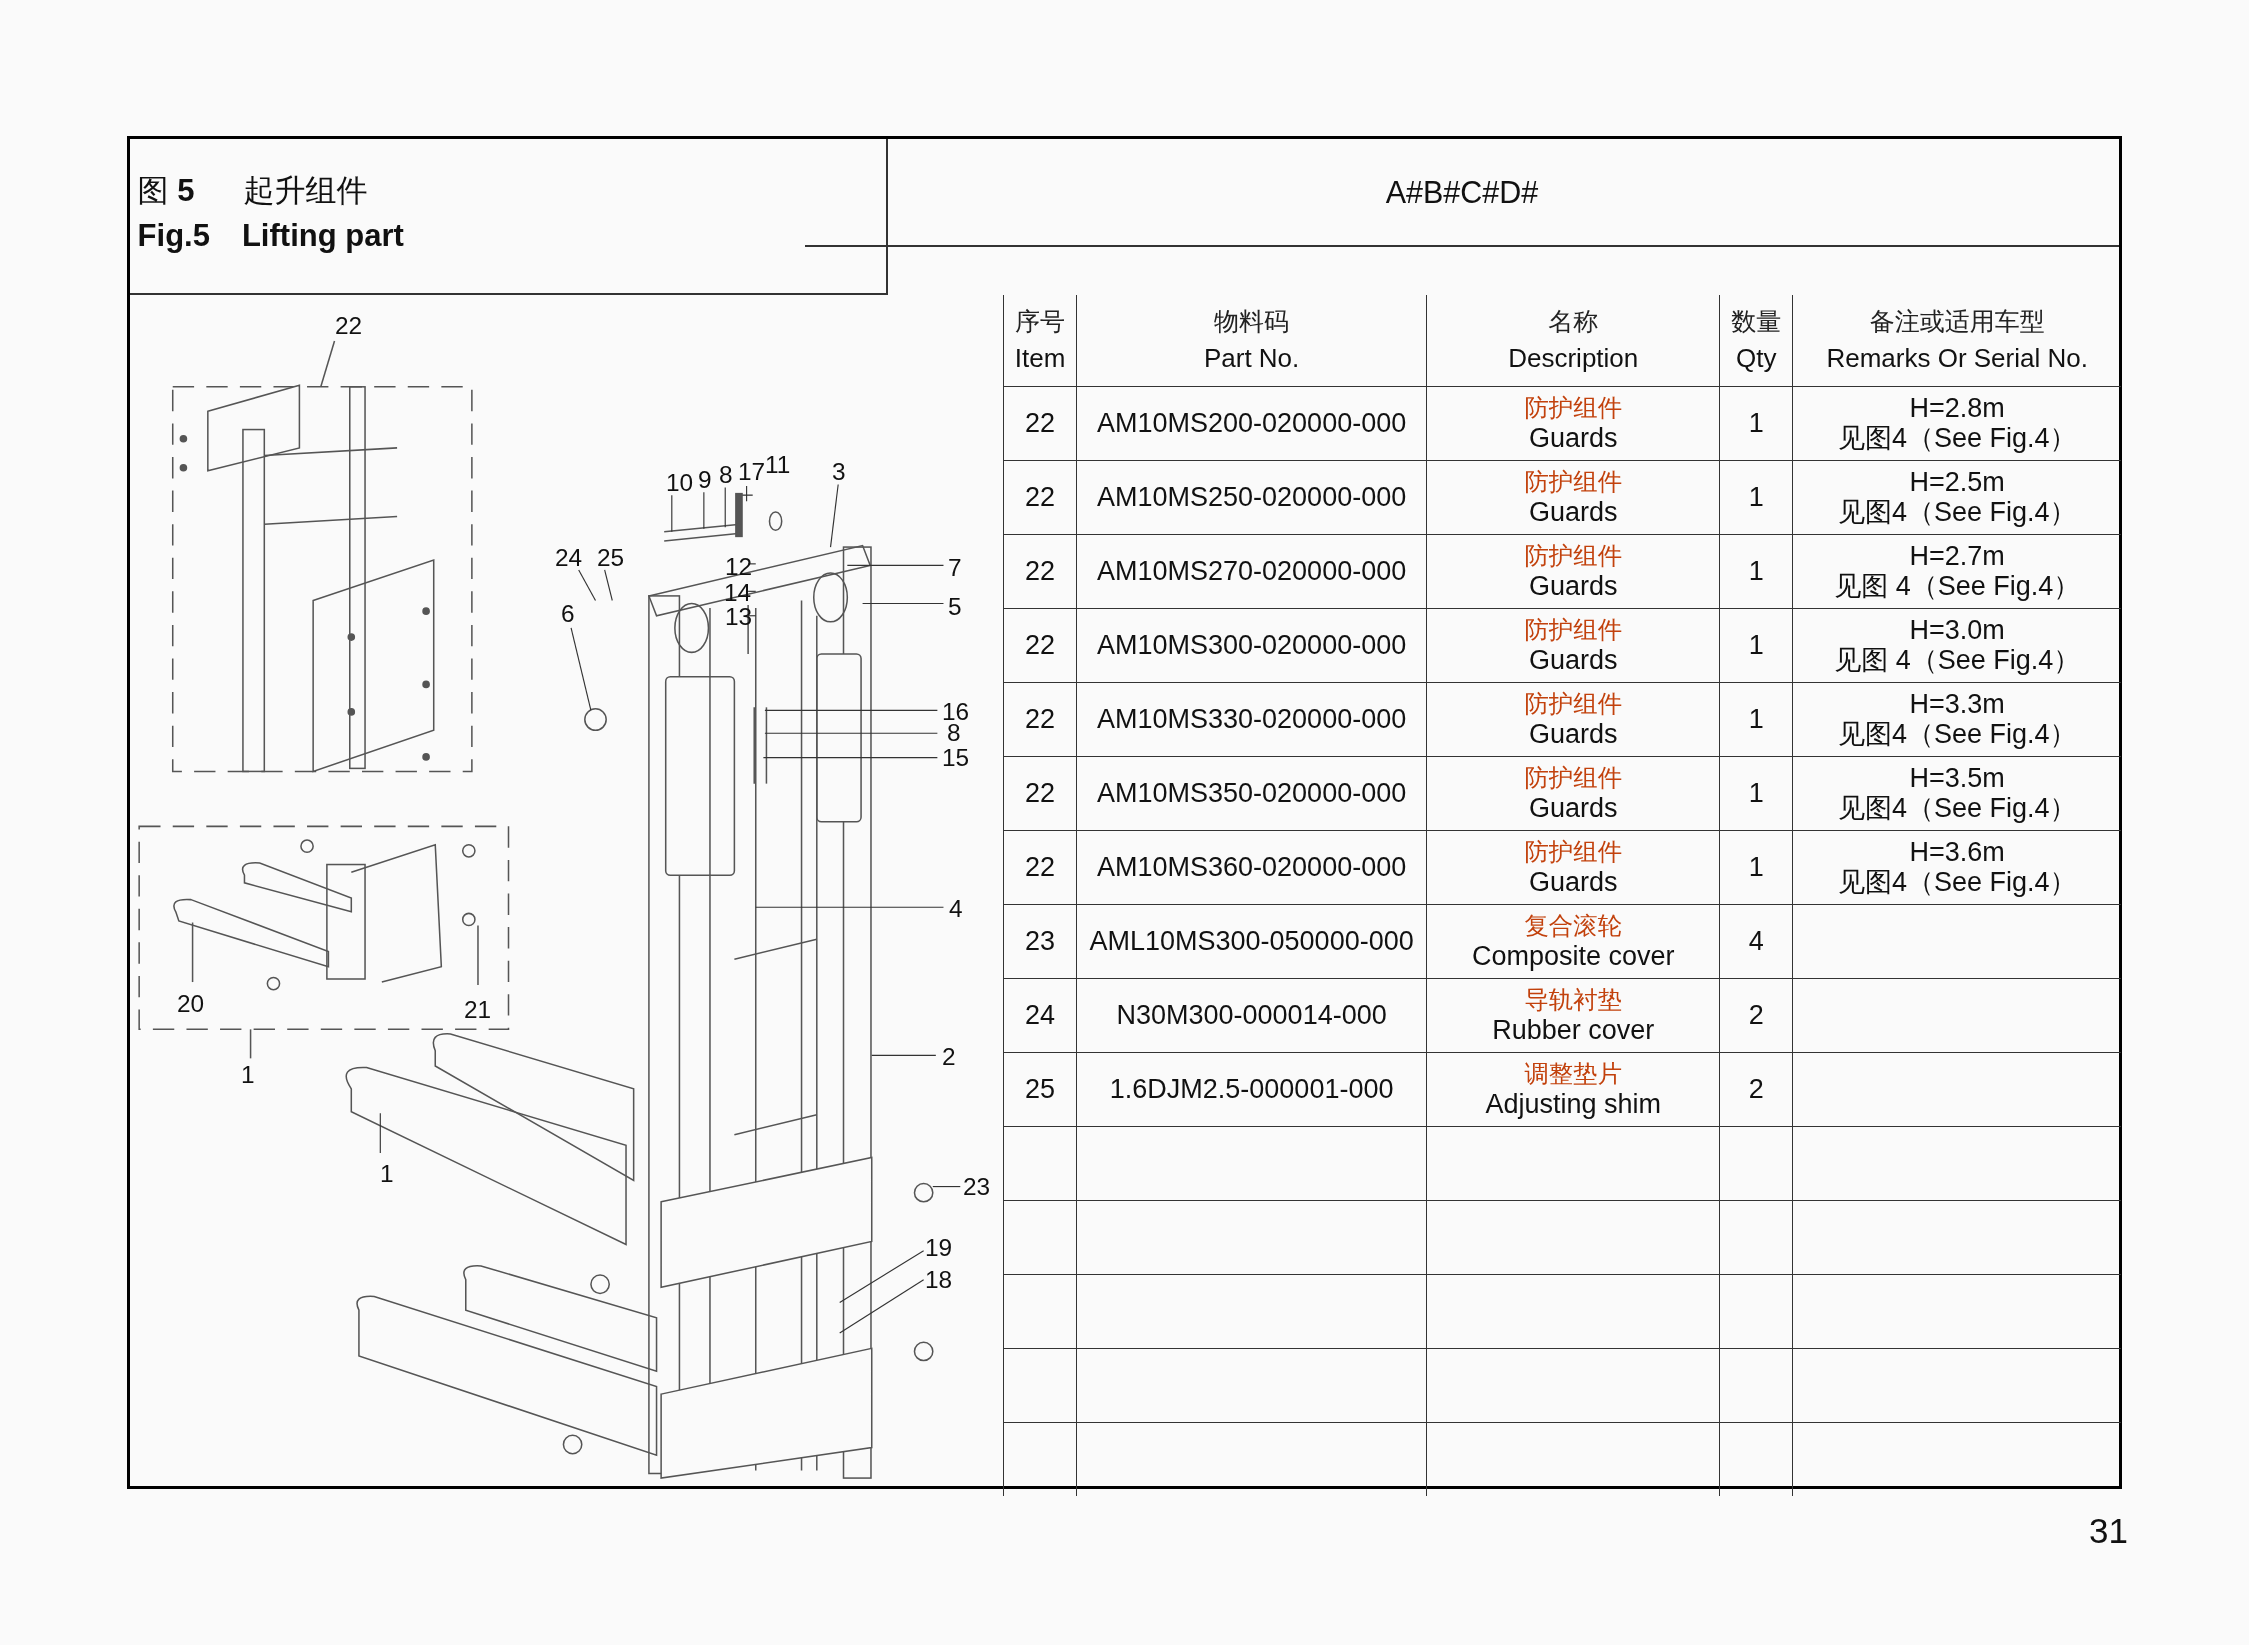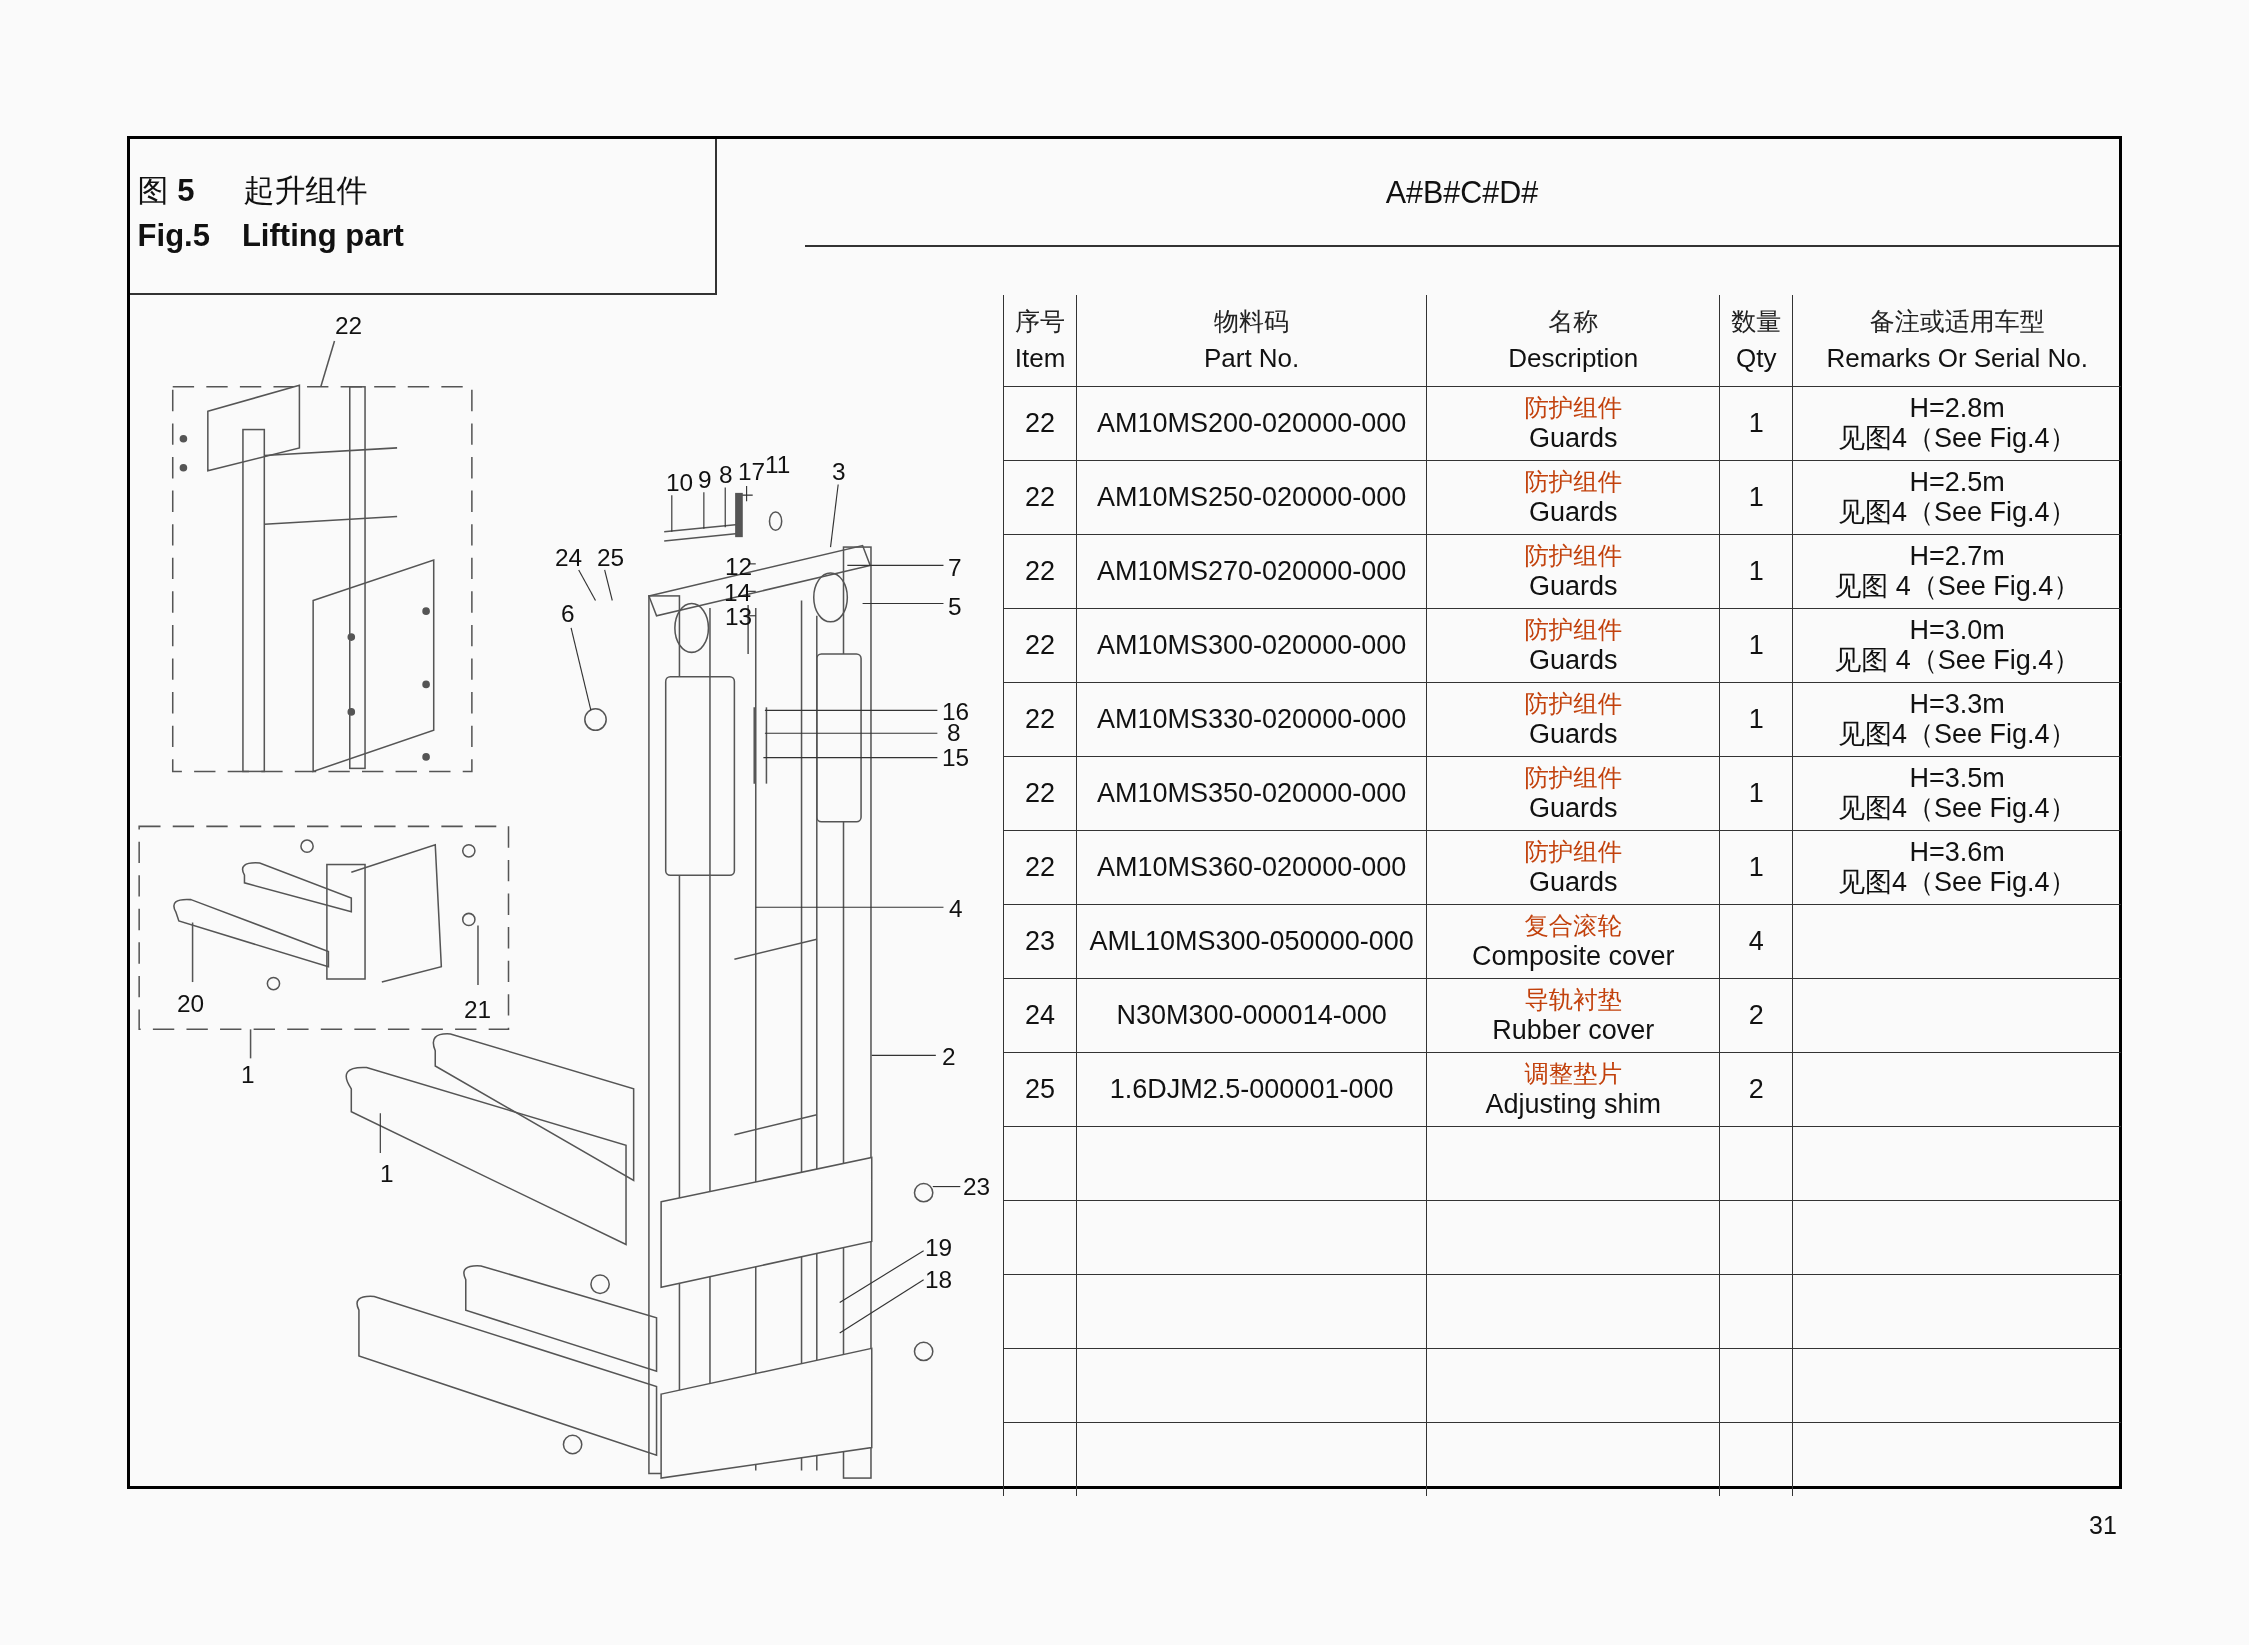--- a/index.html
+++ b/index.html
@@ -9,7 +9,7 @@
   }
   .frame { position:absolute; left:127px; top:136px; width:1995px; height:1353px;
     border:3.8px solid #000; box-sizing:border-box; }
-  .hdr-left { position:absolute; left:0; top:0; width:587px; height:156px;
+  .hdr-left { position:absolute; left:0; top:0; width:758px; height:156px;
     border-right:2.3px solid #333; border-bottom:2.3px solid #333; box-sizing:border-box; }
   .hdr-right { position:absolute; left:675px; top:0; right:0; height:108px;
     border-bottom:2.3px solid #333; box-sizing:border-box;

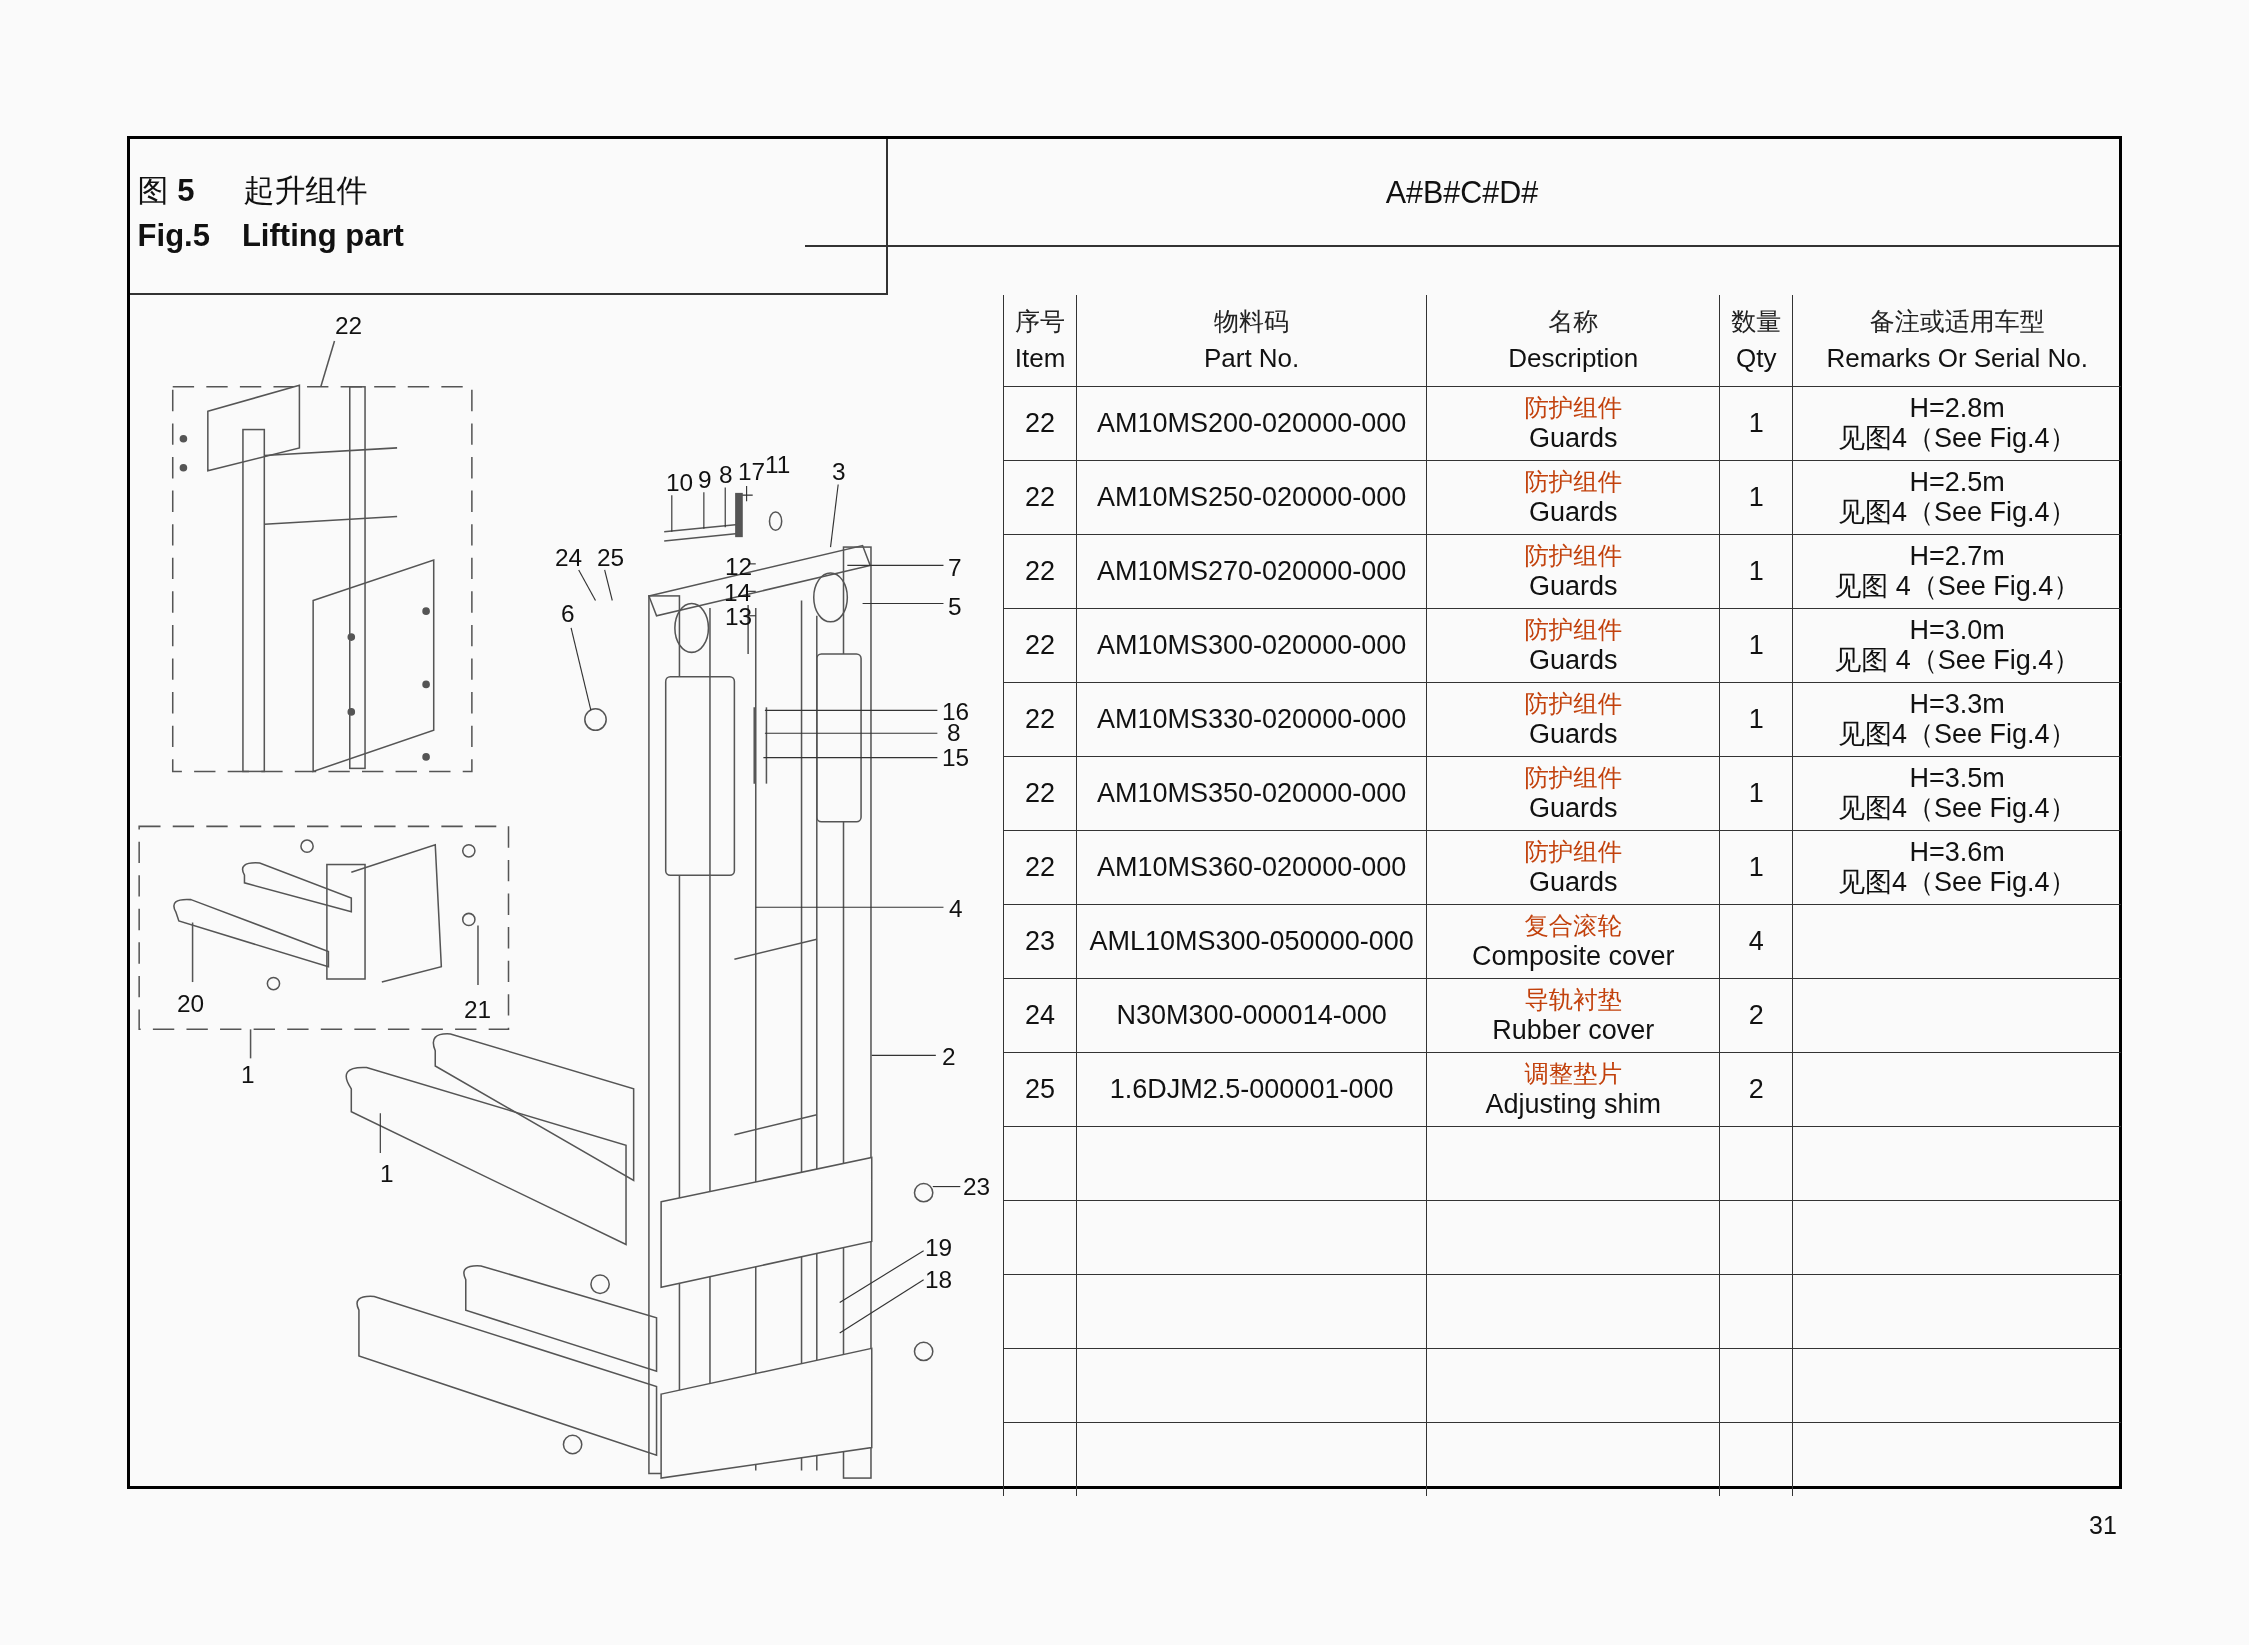--- a/index.html
+++ b/index.html
@@ -39,7 +39,7 @@
   td.desc .cn { display:block; font-size:24.4px; color:#c2410c; font-family:"DejaVu Sans", sans-serif; }
   td.rem { line-height:30.5px; }
   td.rem span { display:block; }
-  .page-num { position:absolute; left:2089px; top:1511px; font-size:25px; }
+  .page-num { position:absolute; left:2089px; top:1511px; font-size:35px; }
 </style>
 </head>
 <body>

